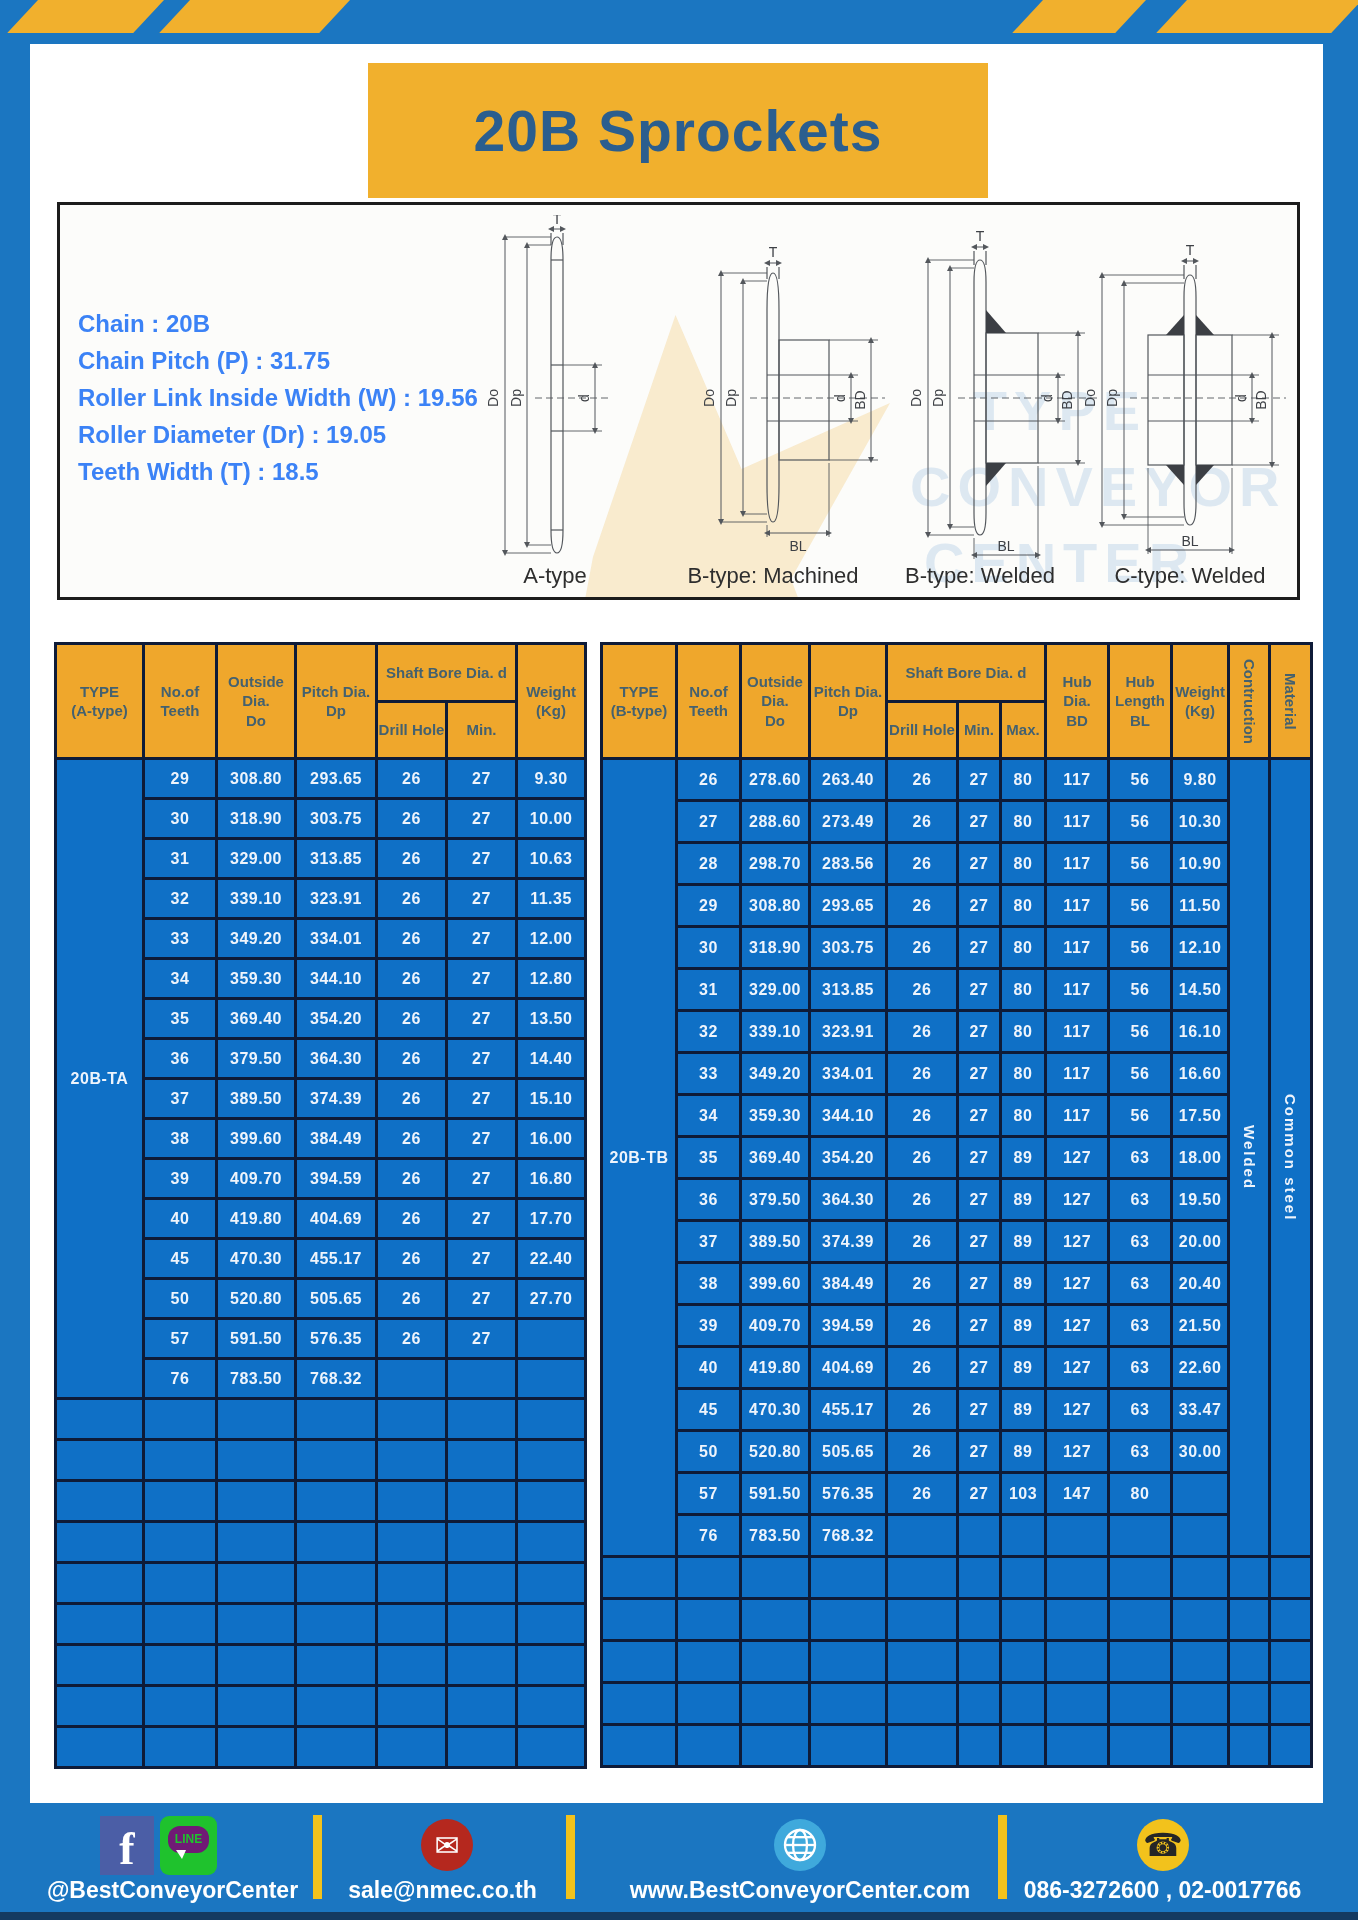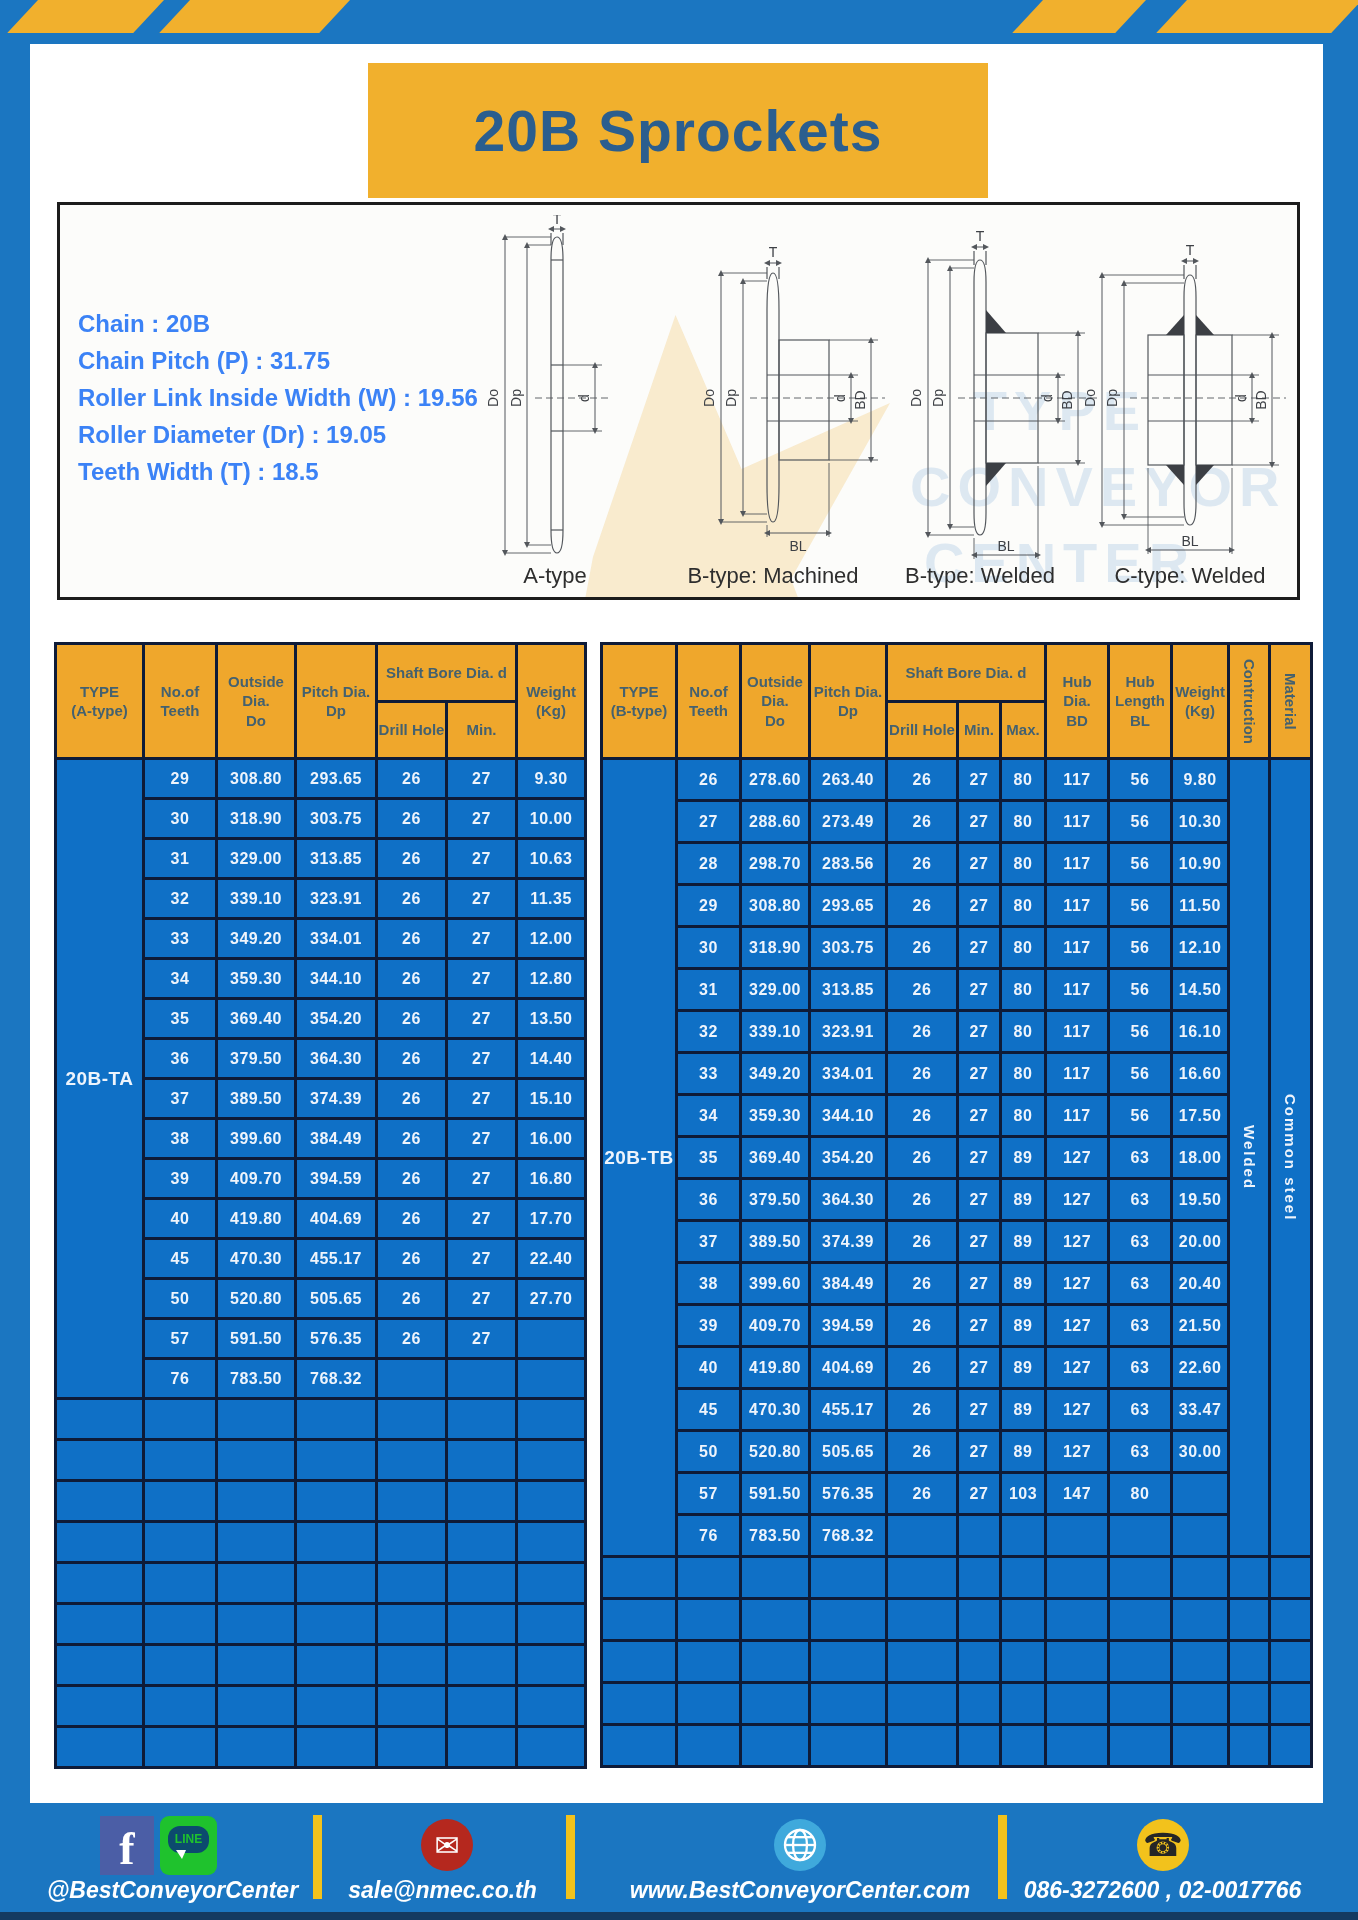--- a/index.html
+++ b/index.html
@@ -43,7 +43,7 @@
   .t-right tbody tr.data-row{height:42px;} .t-right tbody tr.empty-row{height:42px;}
   th.vth, td.vert-cell{writing-mode:vertical-rl;}
   td.vert-cell{font-size:15px;letter-spacing:2px;}
-  td.type-cell{font-size:19px;margin-top:28px;}
+  td.type-cell{font-size:16px;margin-top:28px;}
 
   
   .footer{position:absolute;left:0;top:1803px;width:1358px;height:109px;background:#1b76c1;}

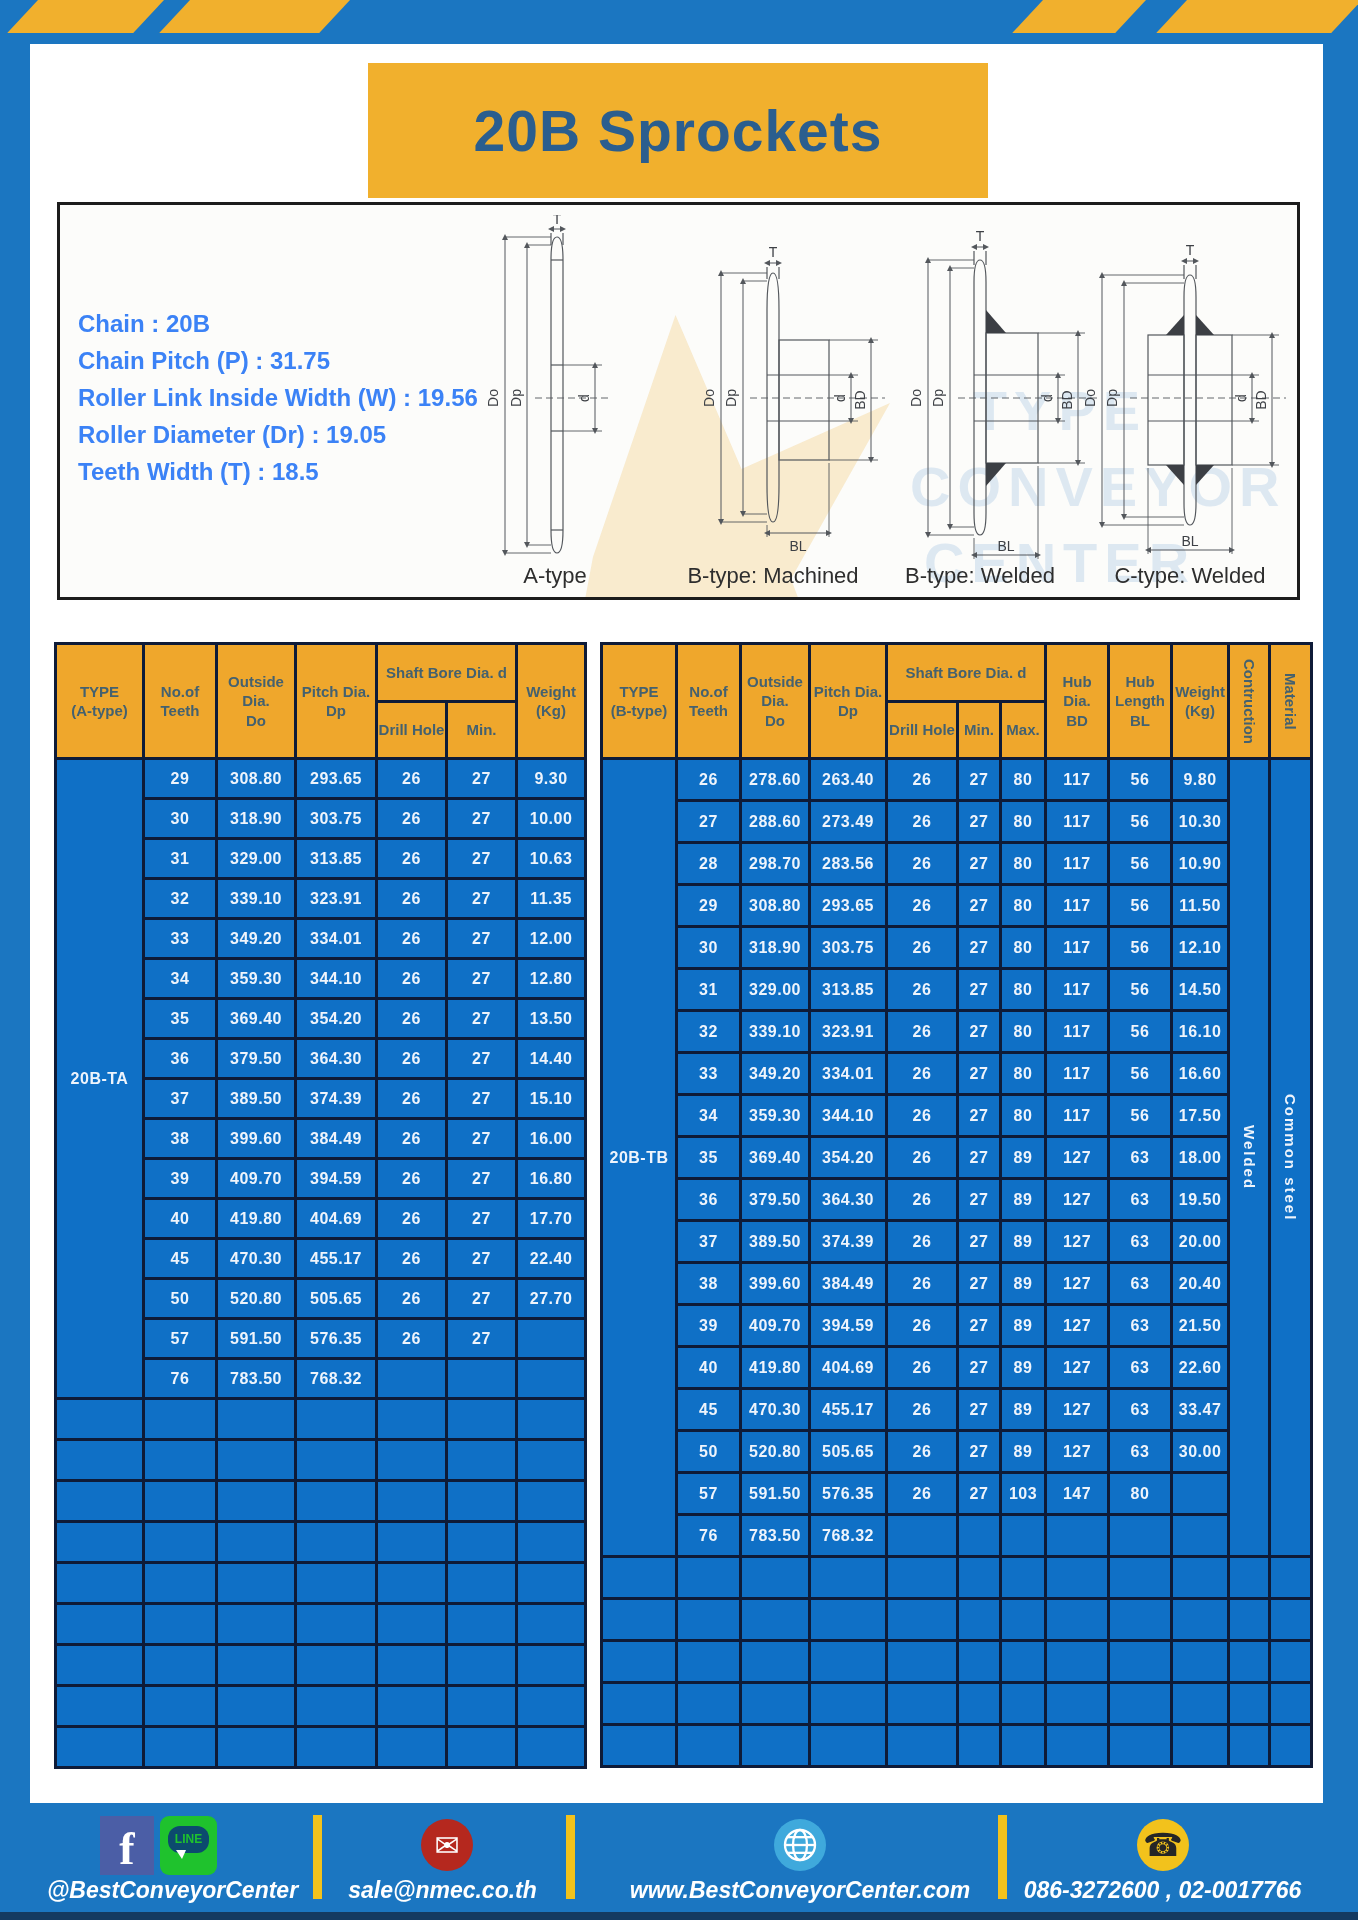--- a/index.html
+++ b/index.html
@@ -54,7 +54,7 @@
            color:#fff;font-weight:bold;font-size:46px;text-align:center;line-height:66px;
            font-family:"Liberation Serif",serif;}
   .line-icon{position:absolute;left:160px;top:13px;width:57px;height:59px;background:#1fc22d;border-radius:9px;}
-  .line-bubble{position:absolute;left:8px;top:10px;width:41px;height:27px;background:#0c4a6e;border-radius:12px;
+  .line-bubble{position:absolute;left:8px;top:10px;width:41px;height:27px;background:#701a75;border-radius:12px;
                text-align:center;font-size:12px;font-weight:bold;color:#1fc22d;line-height:27px;}
   .line-tail{position:absolute;left:16px;top:34px;width:0;height:0;
              border-left:6px solid transparent;border-right:4px solid transparent;border-top:9px solid #fff;}

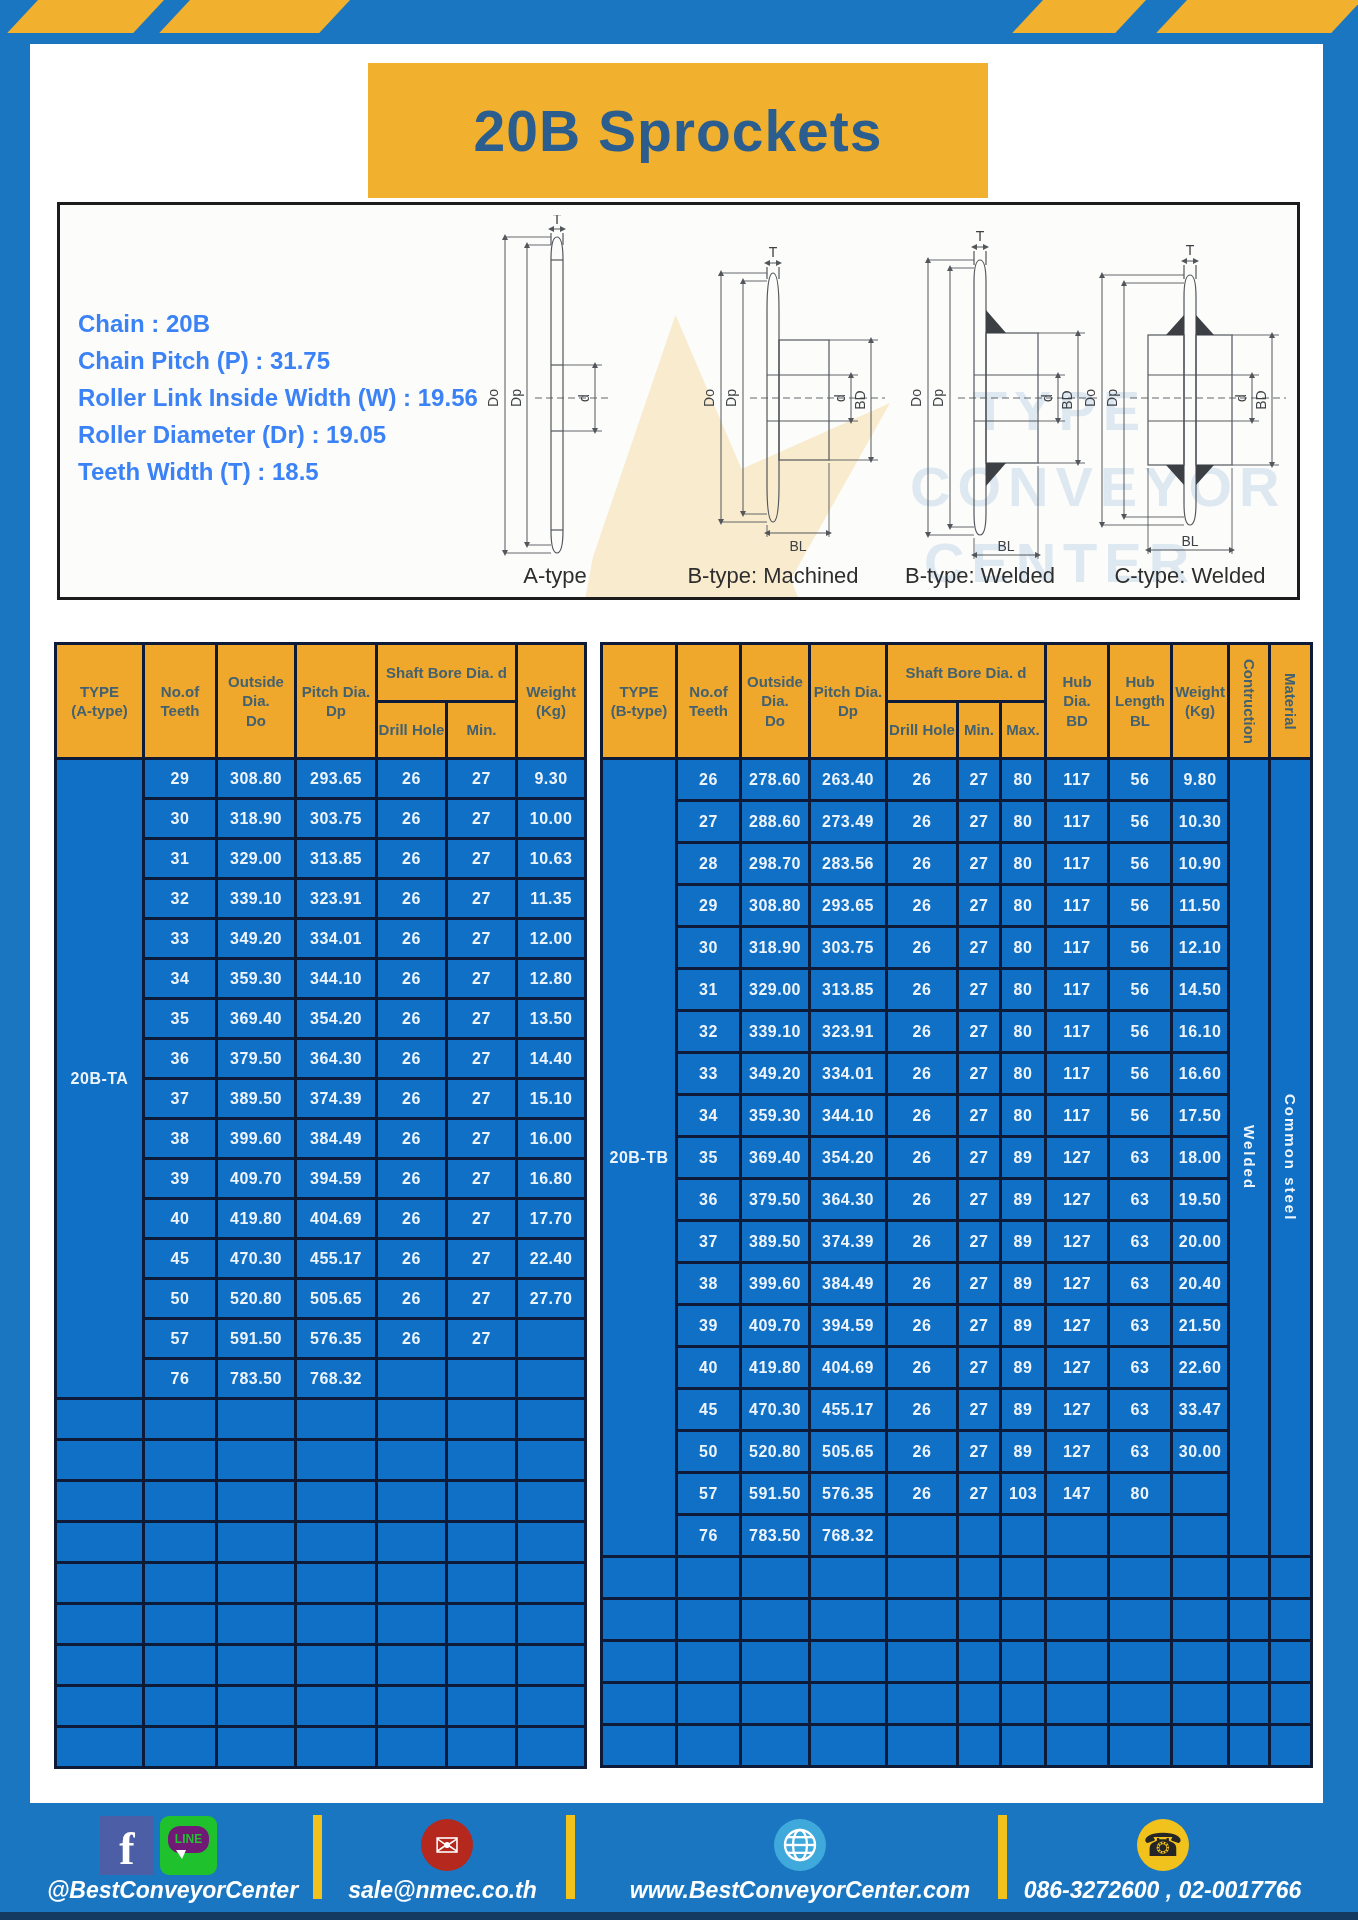--- a/index.html
+++ b/index.html
@@ -49,7 +49,7 @@
   .footer{position:absolute;left:0;top:1803px;width:1358px;height:109px;background:#1b76c1;}
   .footer-strip{position:absolute;left:0;top:1912px;width:1358px;height:8px;background:#143a61;}
   .fdiv{position:absolute;top:12px;width:9px;height:84px;background:#f2c21c;}
-  .flabel{position:absolute;top:74px;font-size:23px;font-weight:bold;color:#ffffff;text-align:center;font-style:italic;}
+  .flabel{position:absolute;top:74px;font-size:23px;font-weight:bold;color:#ffffff;text-align:center;}
   .fb-icon{position:absolute;left:100px;top:13px;width:54px;height:59px;background:#4b5ea6;
            color:#fff;font-weight:bold;font-size:46px;text-align:center;line-height:66px;
            font-family:"Liberation Serif",serif;}

